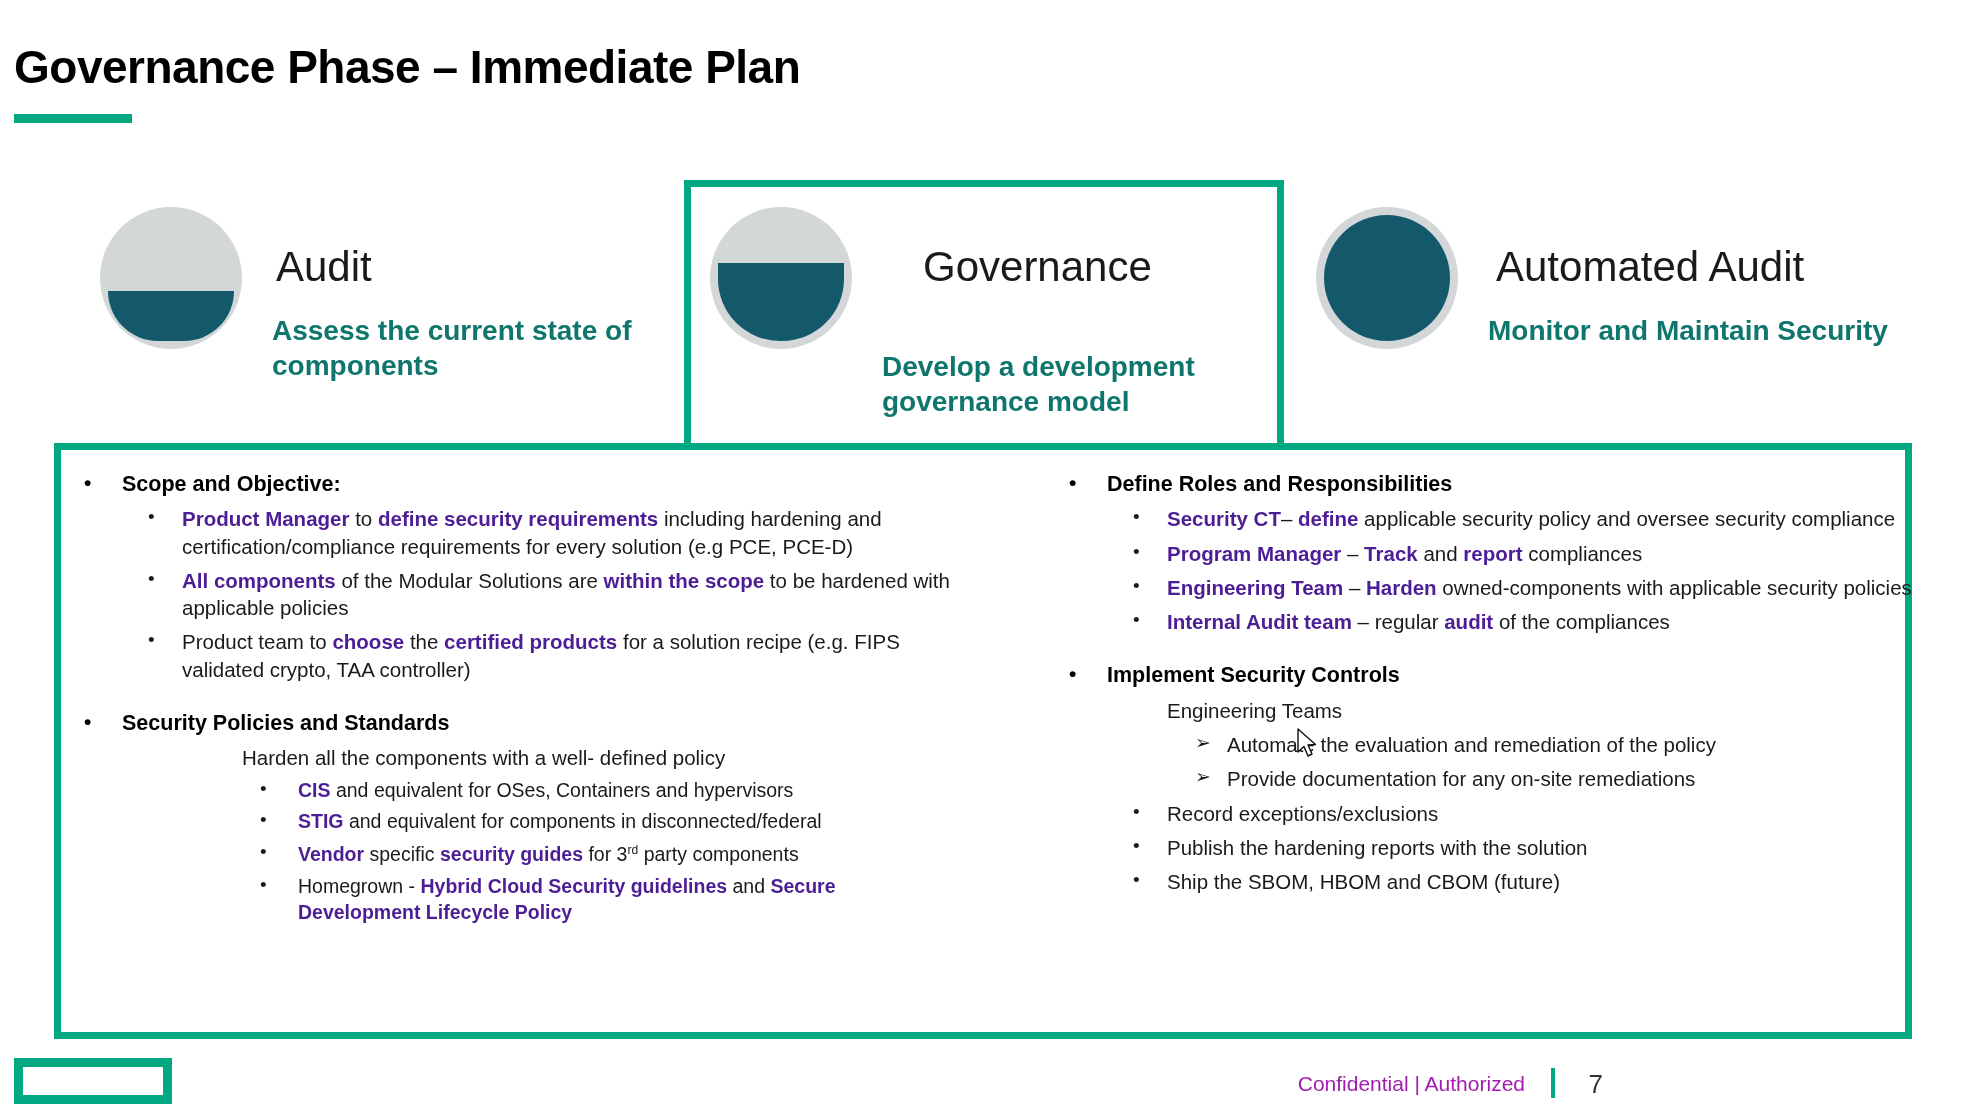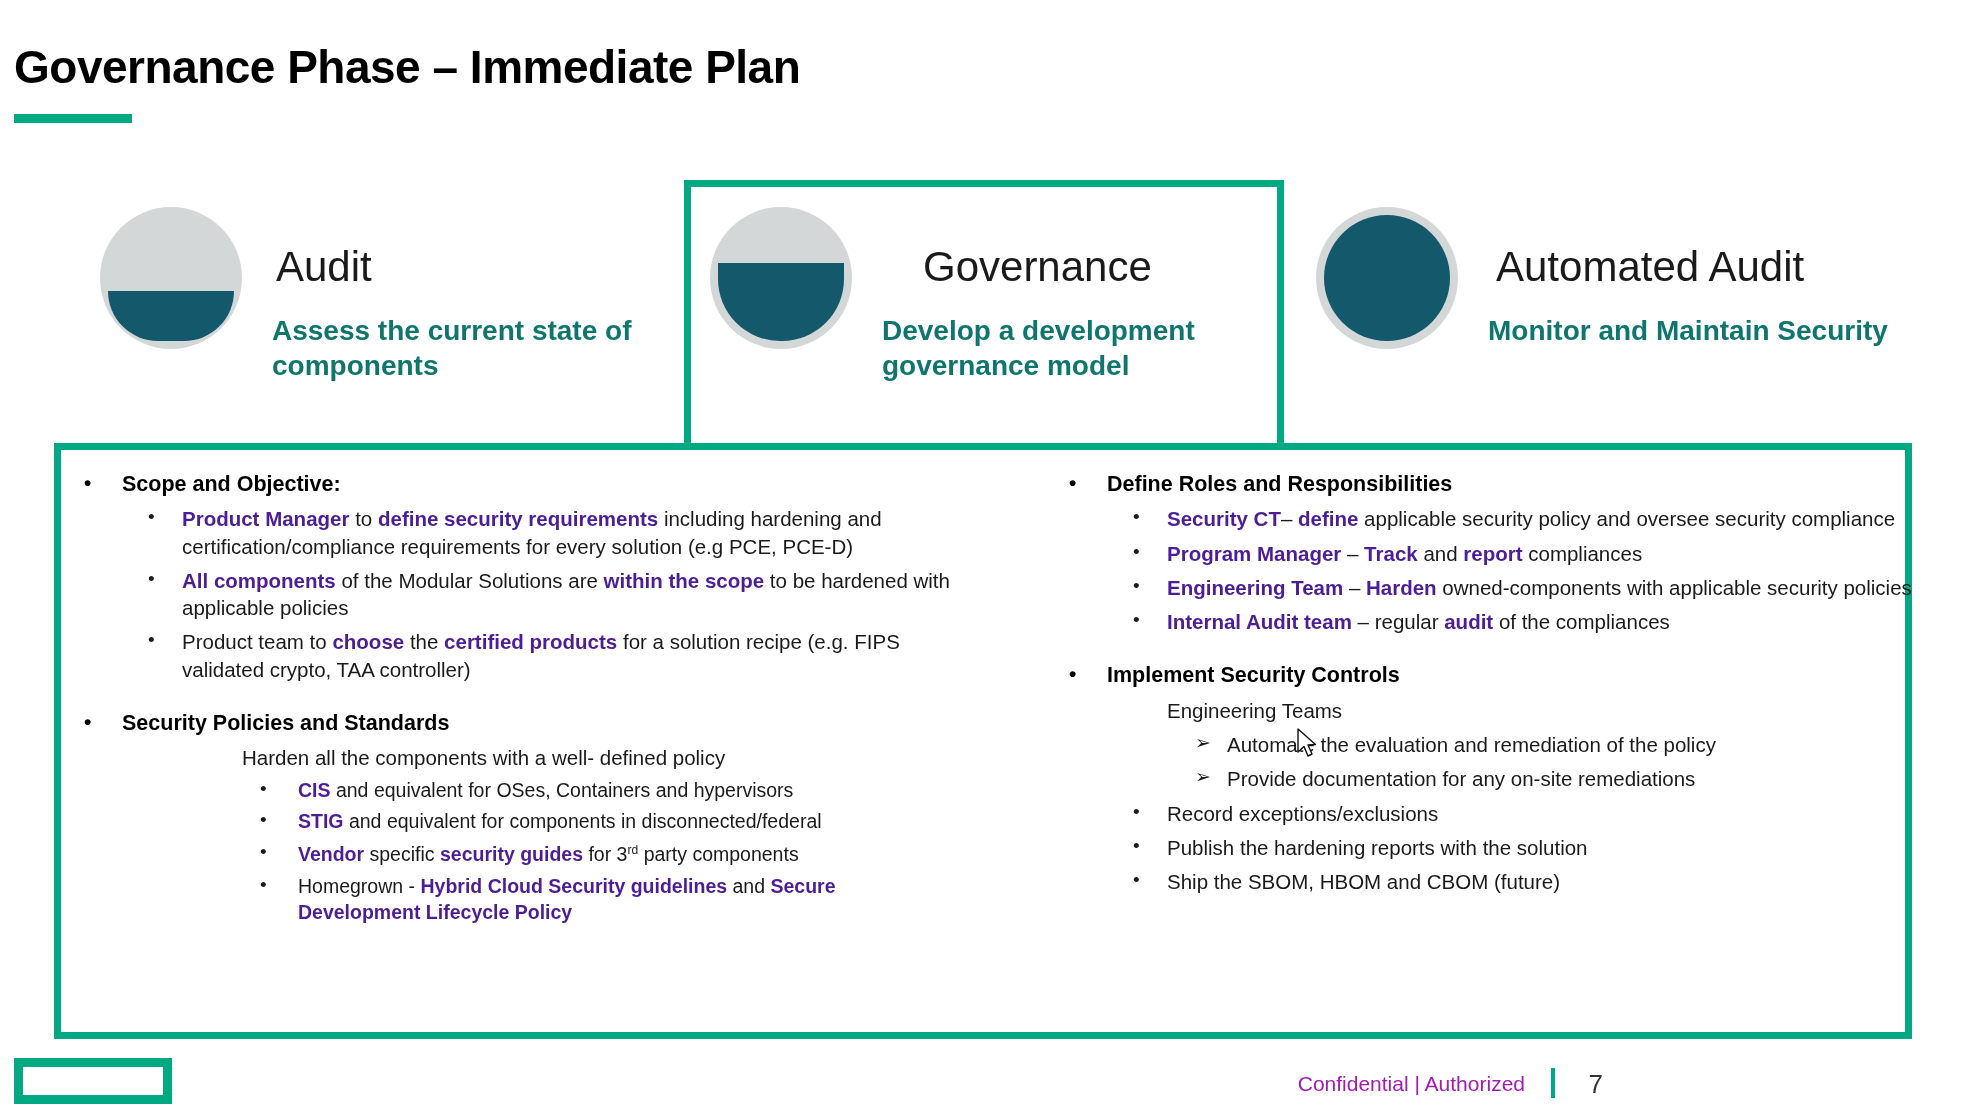--- a/index.html
+++ b/index.html
@@ -149,7 +149,7 @@
           </div>
       </div>
       <div class="ptitle" style="left:176px;margin-left:37px;">Governance</div>
-      <div class="psub" style="left:172px; width:400px;">Develop a development governance model</div>
+      <div class="psub" style="left:172px; width:400px;margin-top:36px;">Develop a development governance model</div>
     </div>
 
     <div class="pillar" id="pillar-2" style="left:1316px;">

